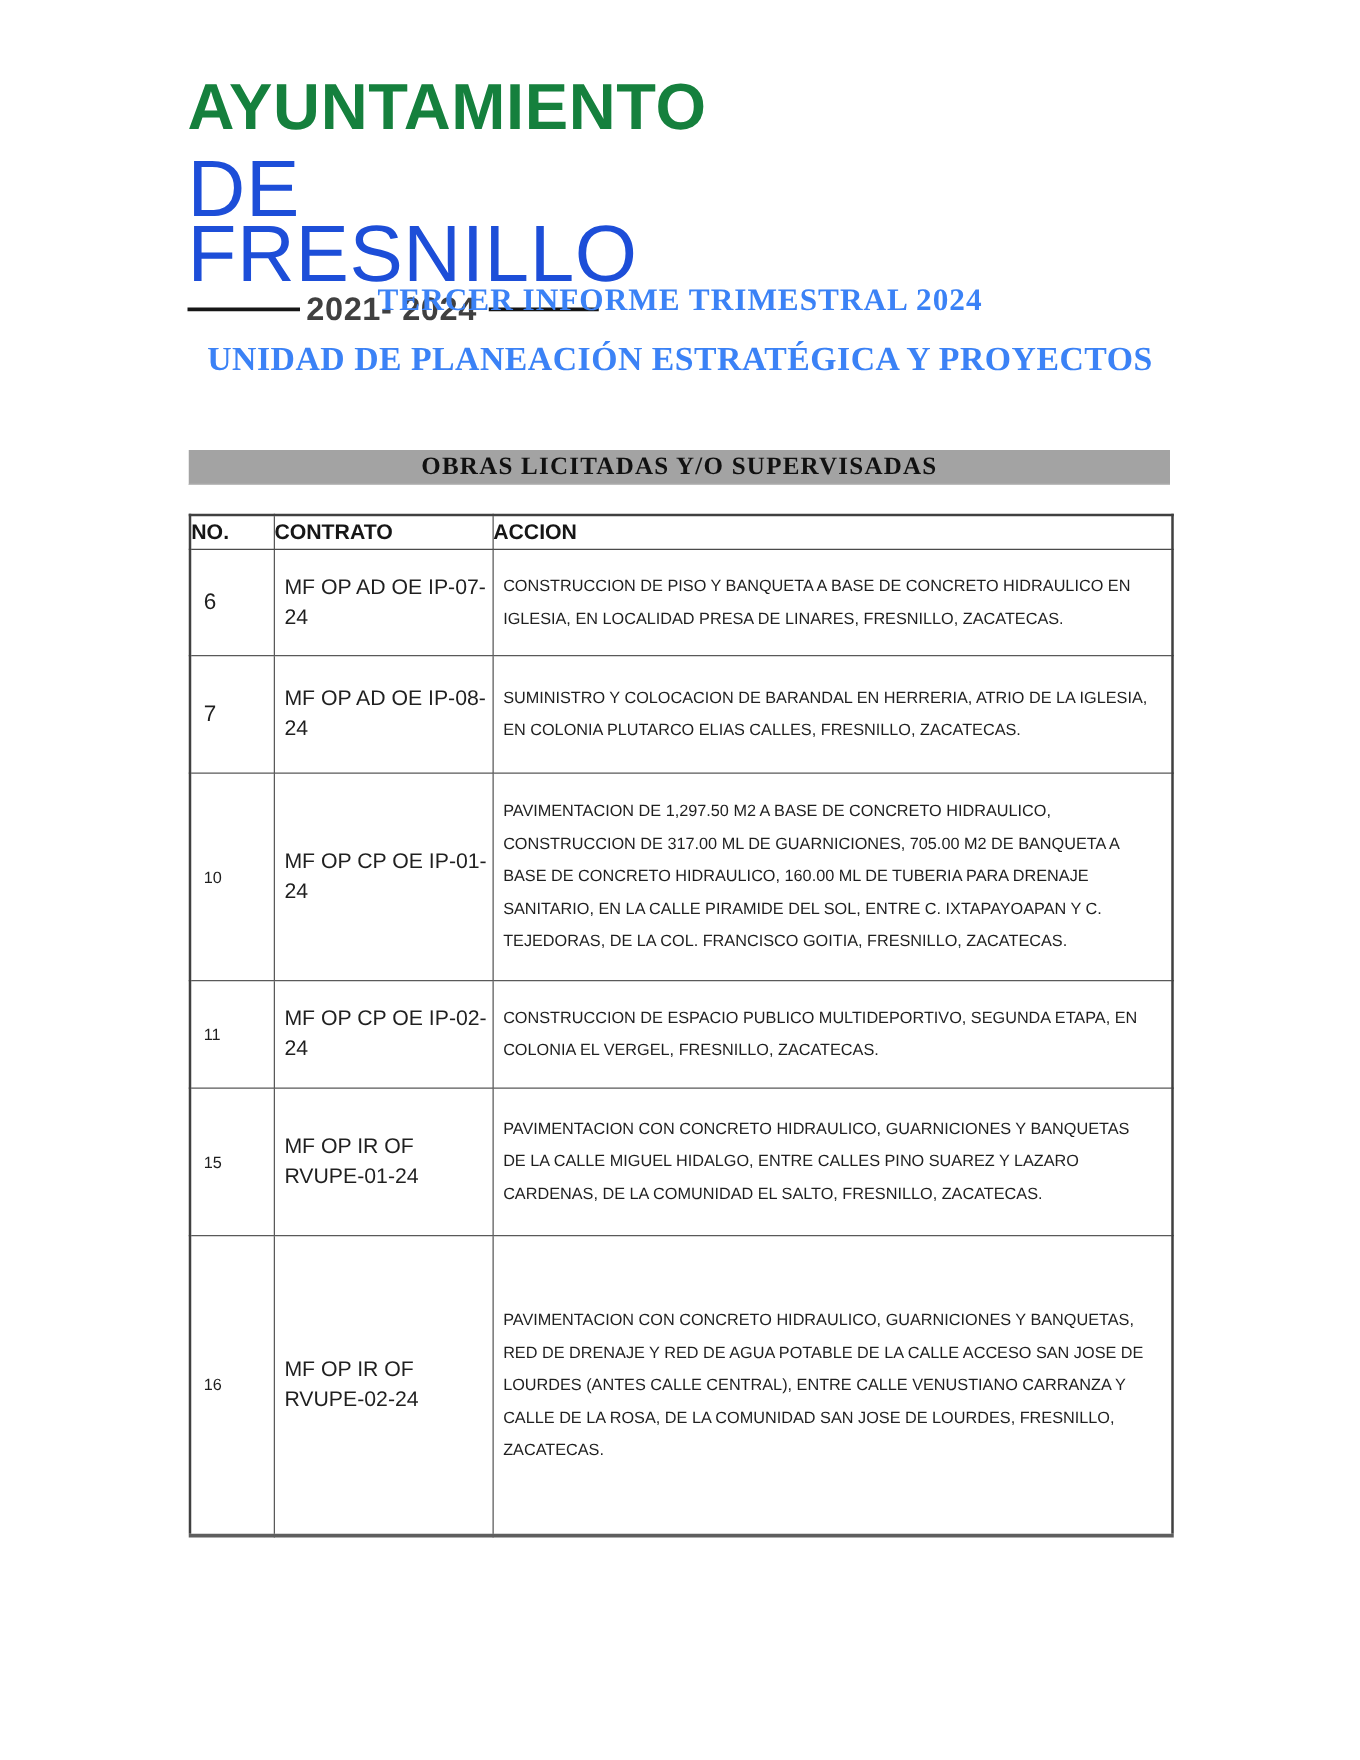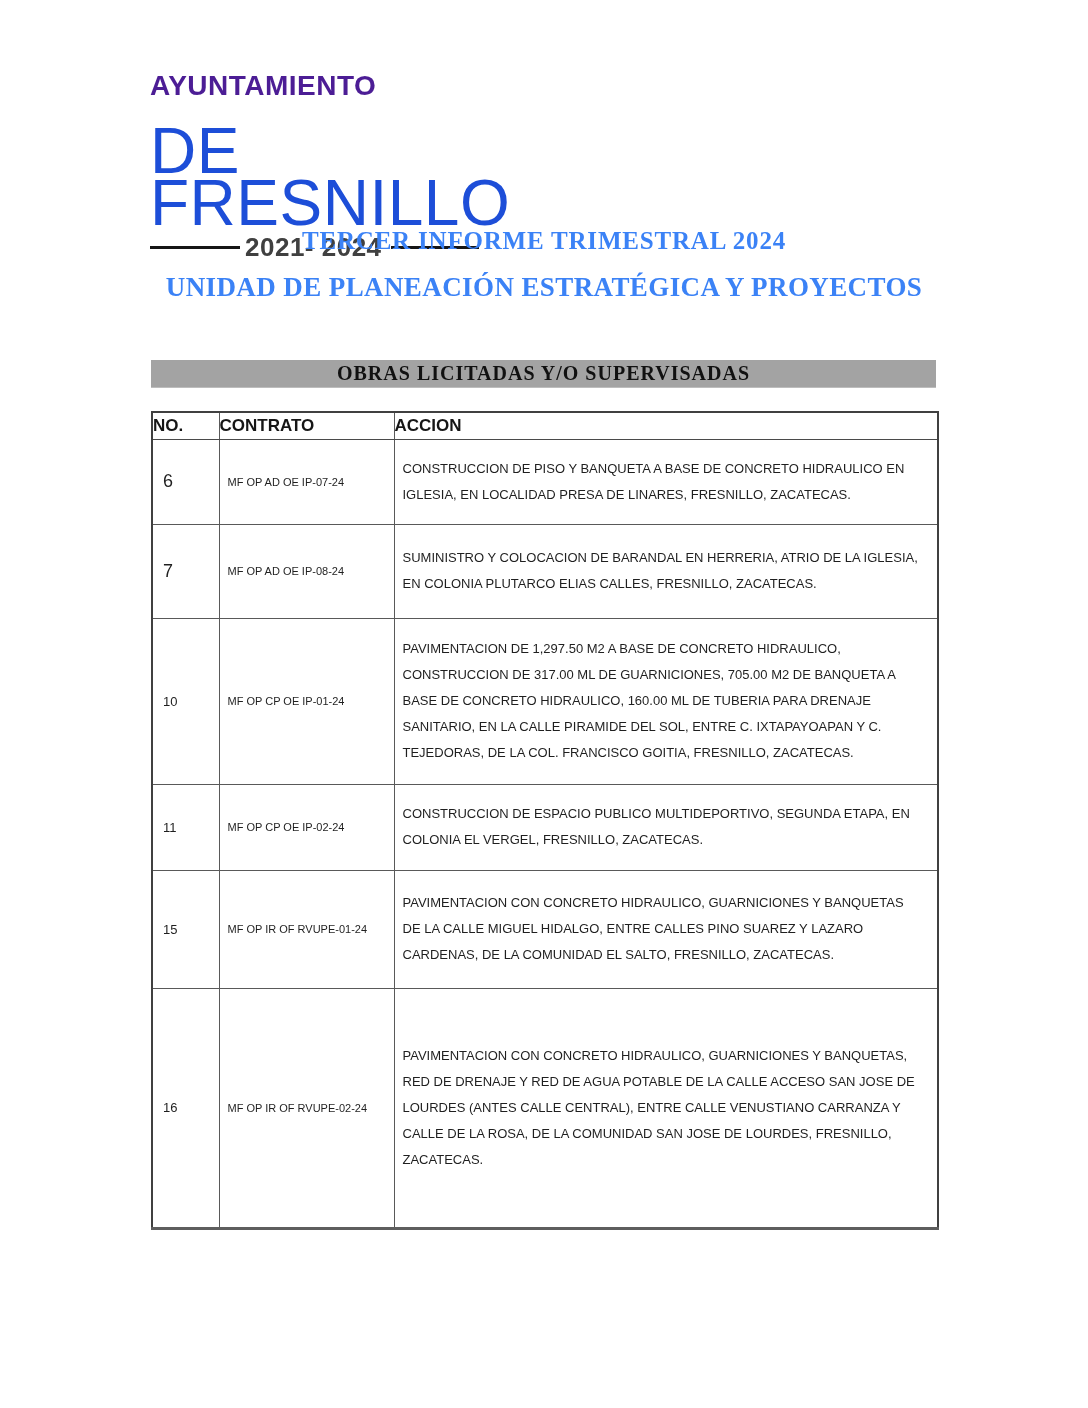--- a/index.html
+++ b/index.html
@@ -11,7 +11,7 @@
 
   
   .logo { position: absolute; left: 150px; top: 64px; width: 345px; }
-  .logo-line1 { font-size: 28px; font-weight: 700; line-height: 44px; letter-spacing: 0.5px; color: #4c1d95; }
+  .logo-line1 { font-size: 52px; font-weight: 700; line-height: 44px; letter-spacing: 0.5px; color: #15803d; }
   .logo-line2 { font-size: 64px; font-weight: 400; line-height: 52px; letter-spacing: 0.5px; margin-top: 17px; color: #1d4ed8; }
   .logo-years-row { display: flex; align-items: center; margin-top: 4px; height: 28px; }
   .logo-rule { height: 0; border-top: 3px solid #161616; flex: 0 0 auto; }

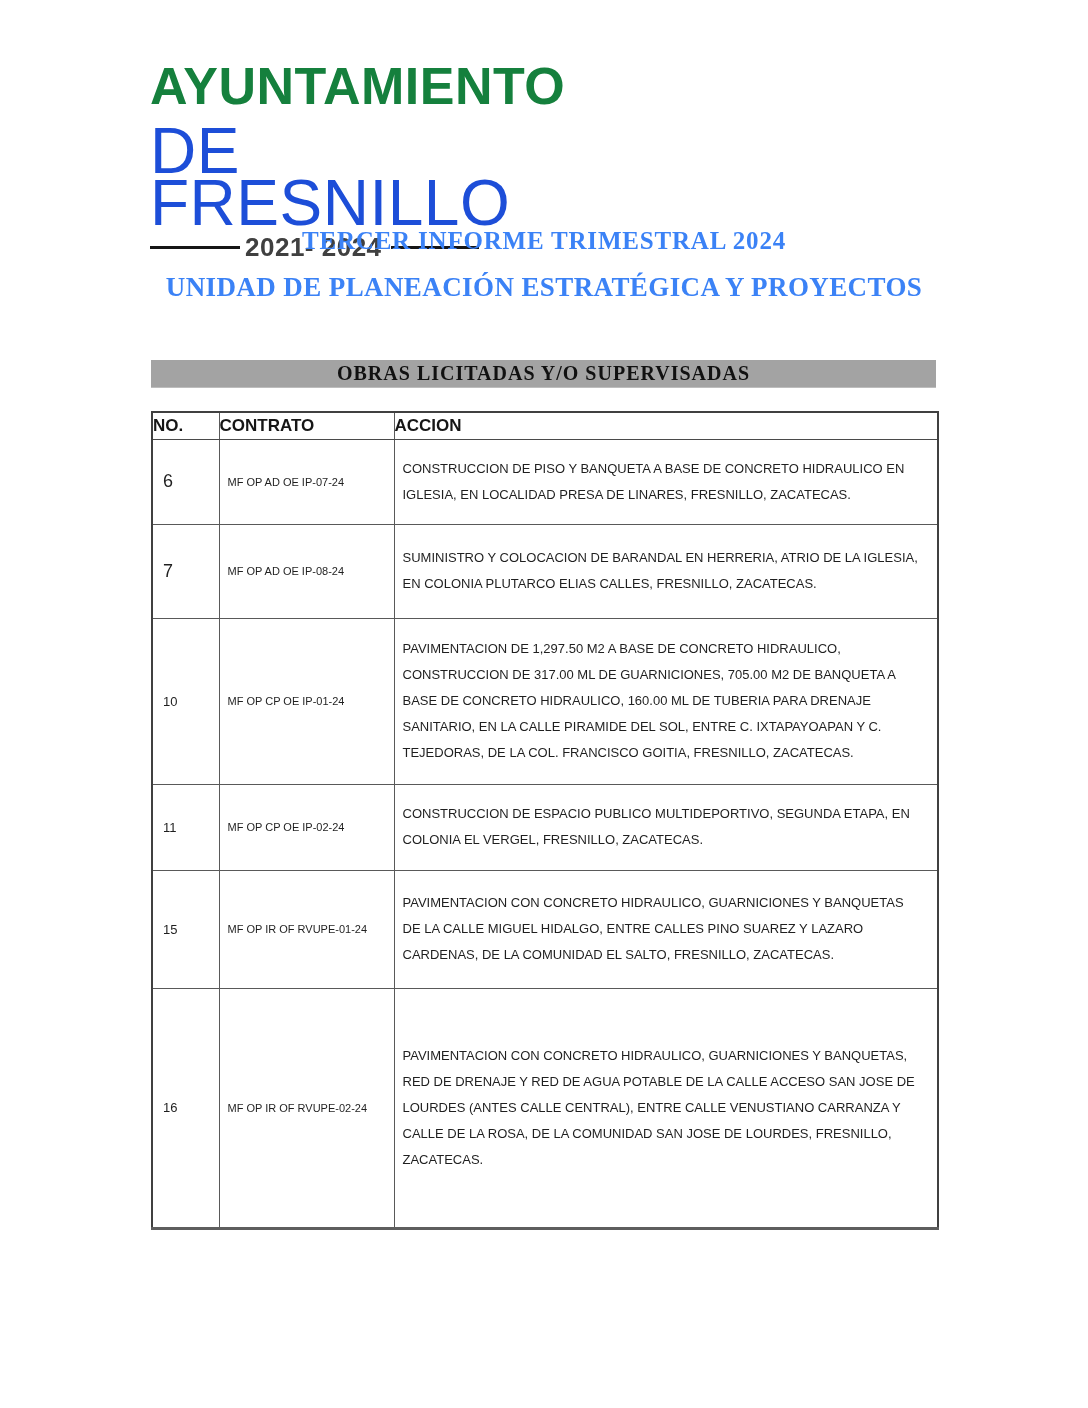--- a/index.html
+++ b/index.html
@@ -45,7 +45,7 @@
              border-bottom: 1px solid #4a4a4a; padding: 0; }
   tbody td { color: #1f1f1f; }
   td.col-no { font-size: 13px; padding-left: 10px; }
-  td.col-contrato { font-size: 11px; padding-left: 8px; padding-right: 4px; line-height: 24px; }
+  td.col-contrato { font-size: 17px; padding-left: 8px; padding-right: 4px; line-height: 24px; }
   td.col-accion { font-size: 13px; padding-left: 8px; padding-right: 14px; line-height: 26px; }
   tbody tr:nth-child(1) { height: 85px; }
   tbody tr:nth-child(2) { height: 94px; }

